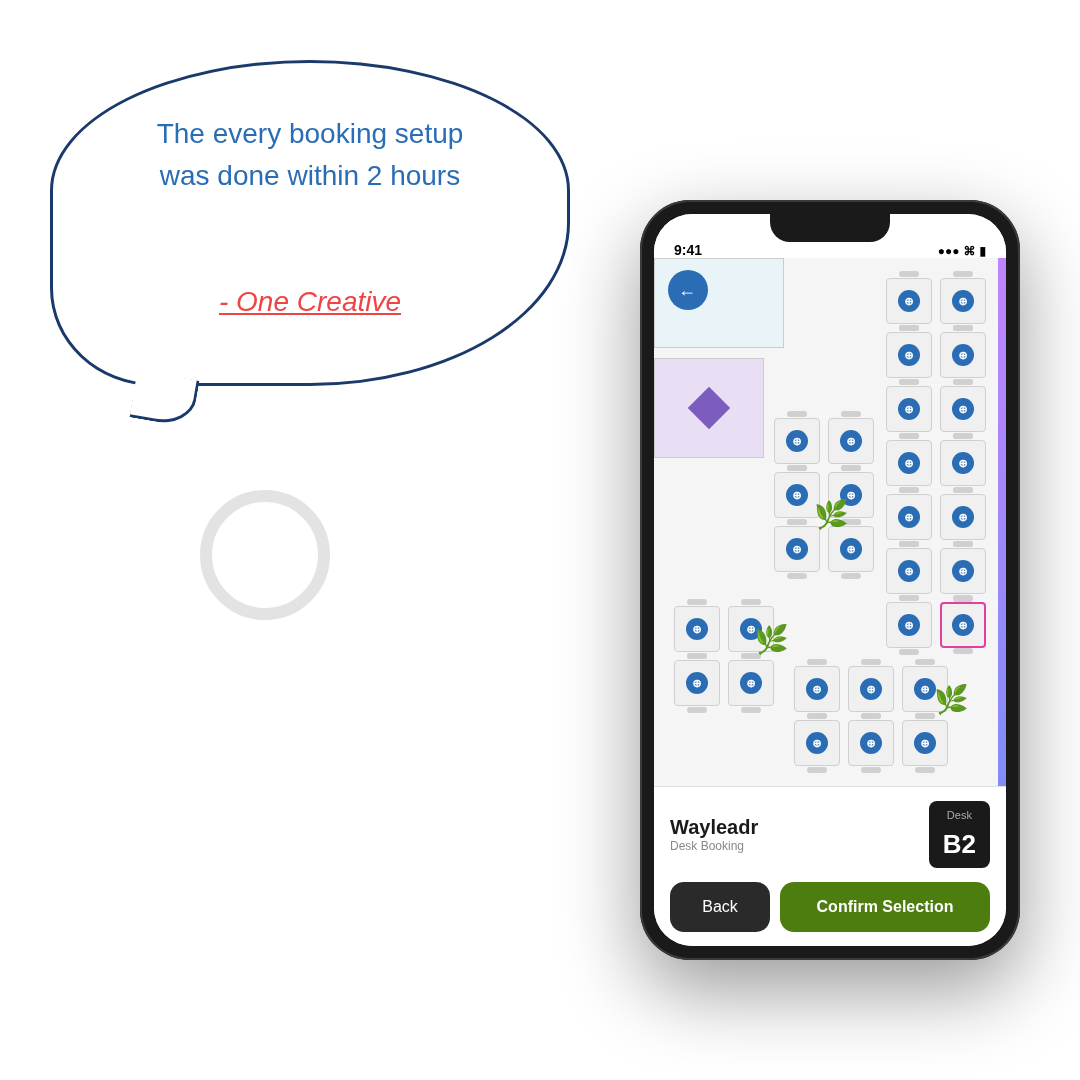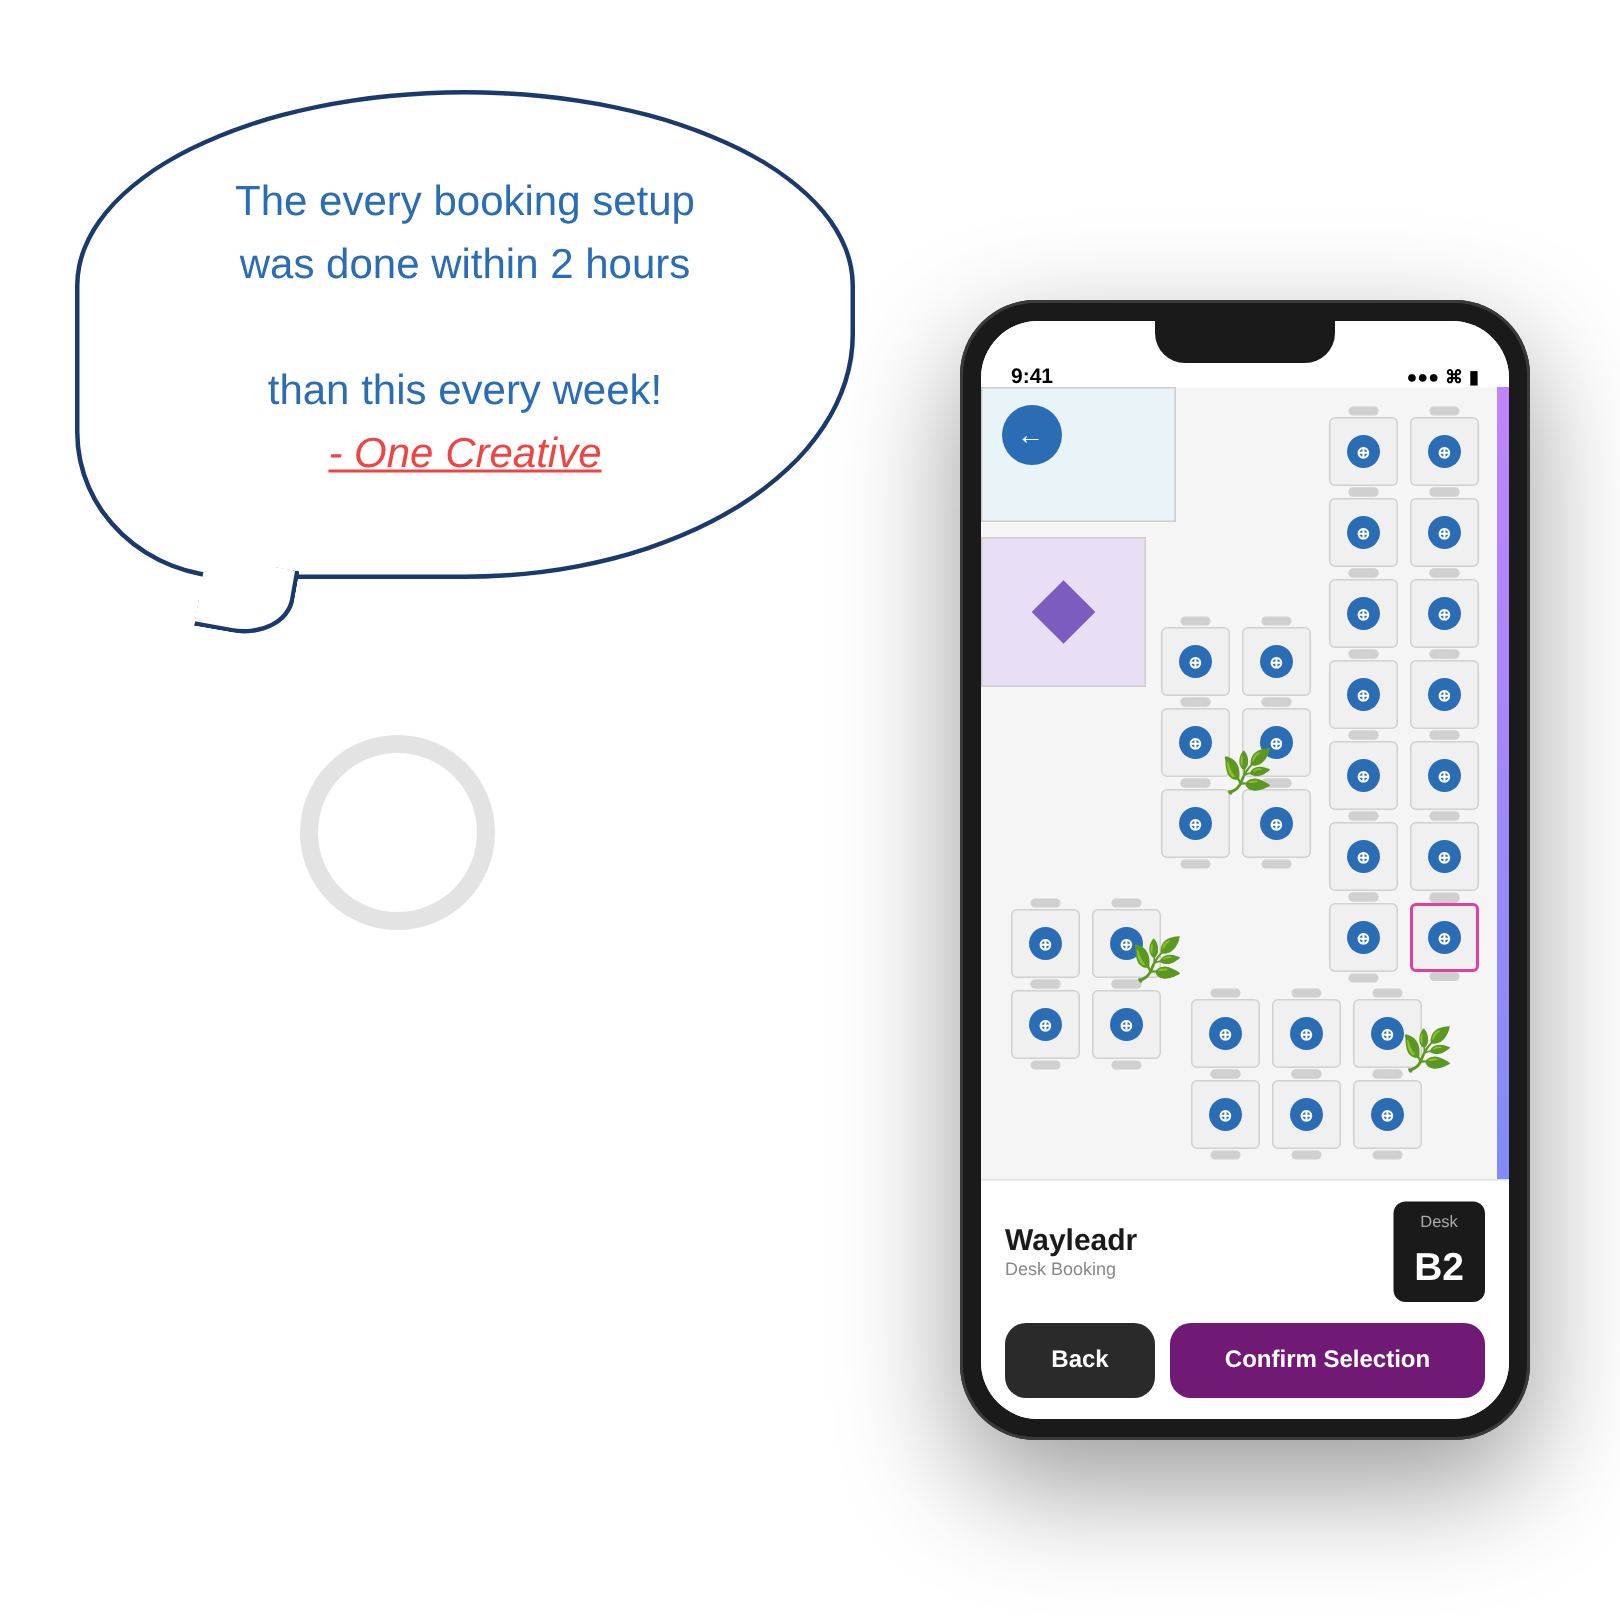--- a/index.html
+++ b/index.html
@@ -394,7 +394,7 @@
       <span>The every booking setup</span><br>
       <span>was done within 2 hours</span><br>
       <br>
-      <span>than this every week!</span><br>
+      <br>
       <em>- One Creative</em>
     </p>
   </div>

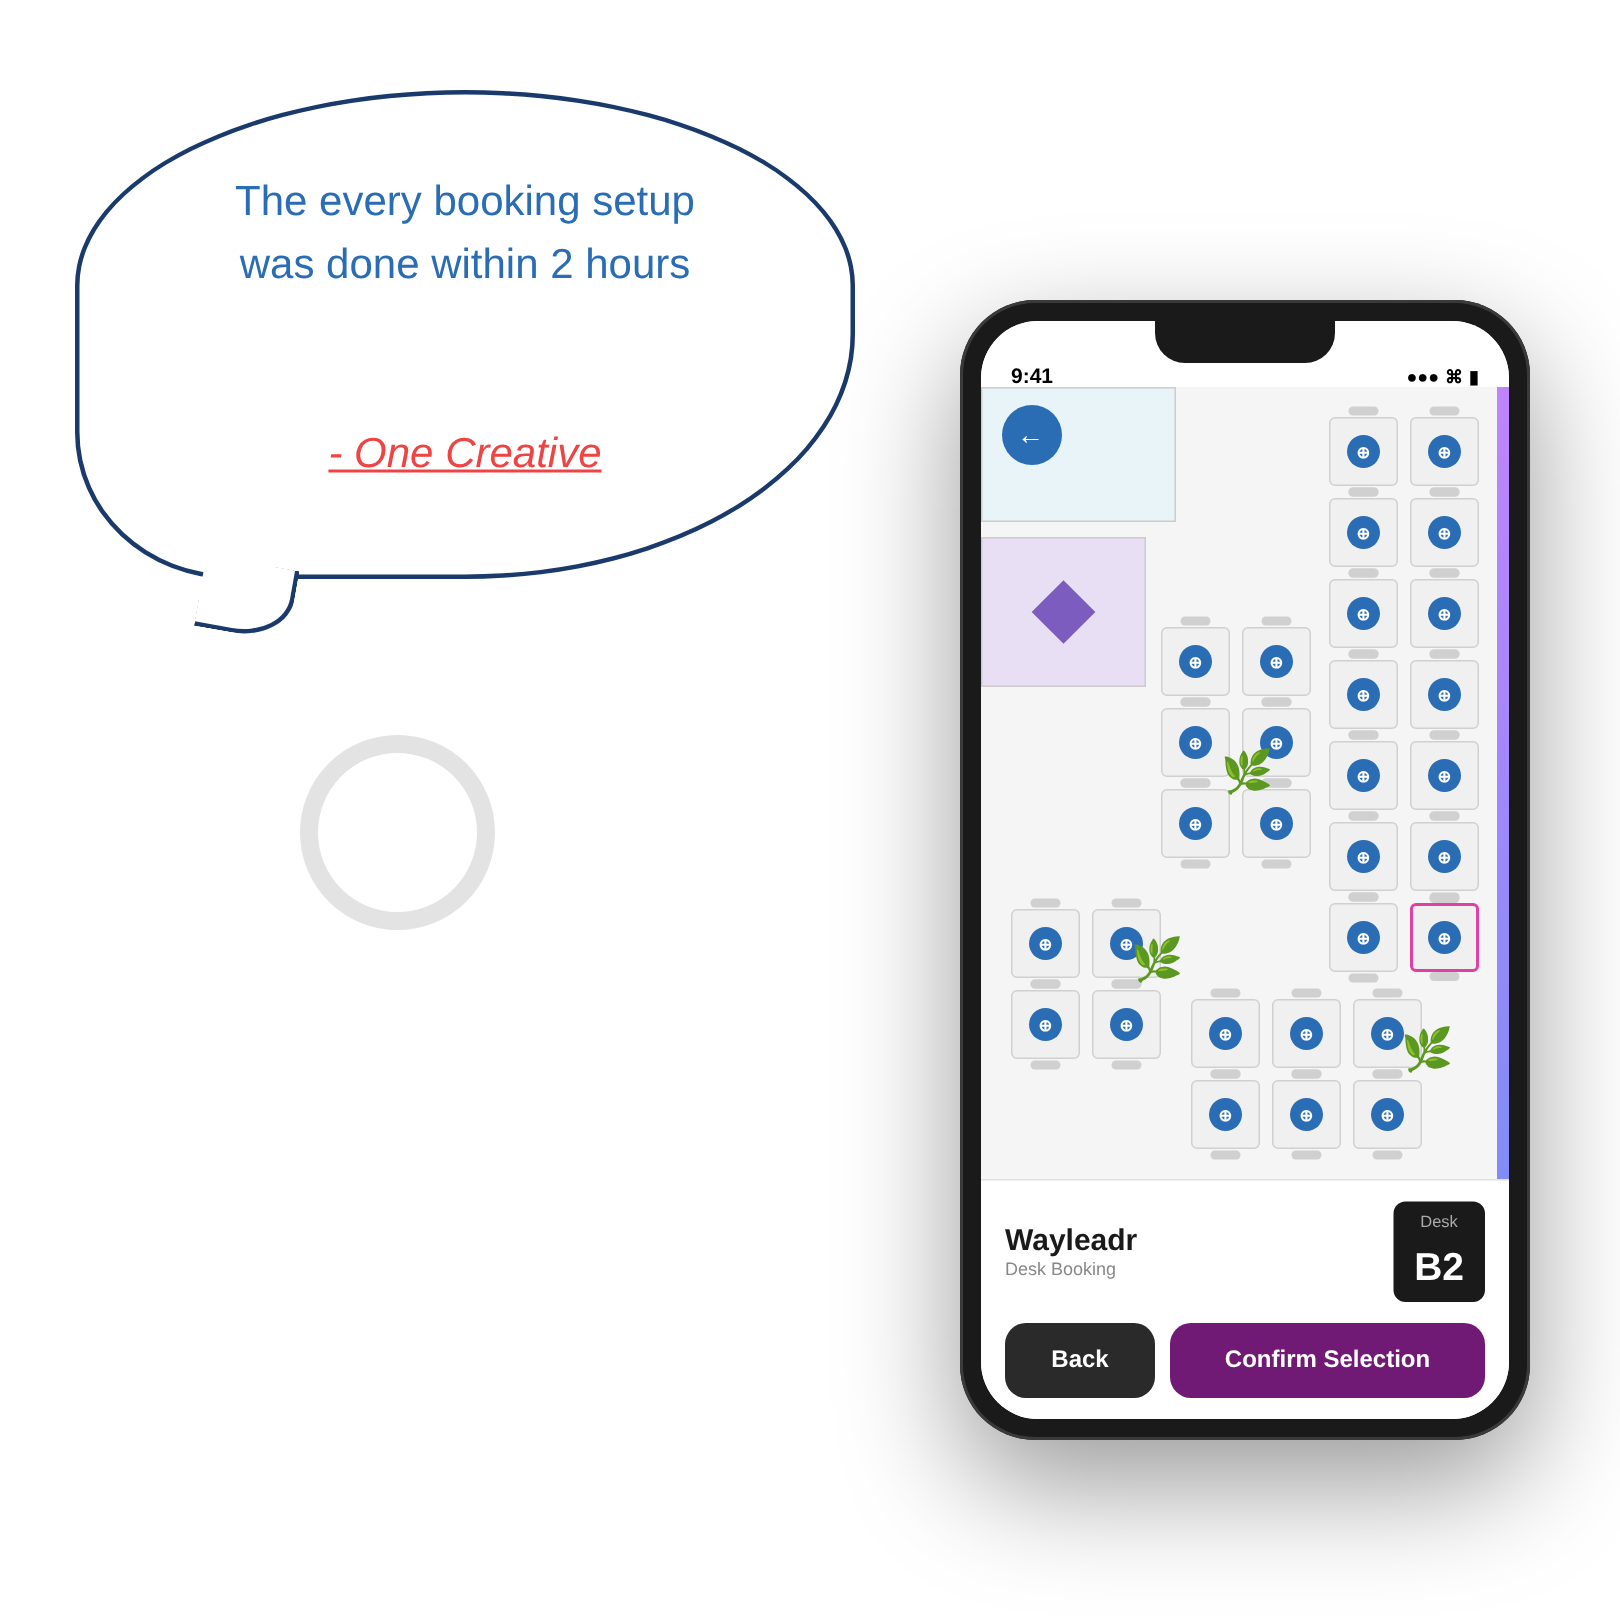--- a/index.html
+++ b/index.html
@@ -357,7 +357,7 @@
       border: none;
       border-radius: 14px;
       font-size: 16px;
-      font-weight: 700;
+      font-weight: 400;
       cursor: pointer;
     }
 

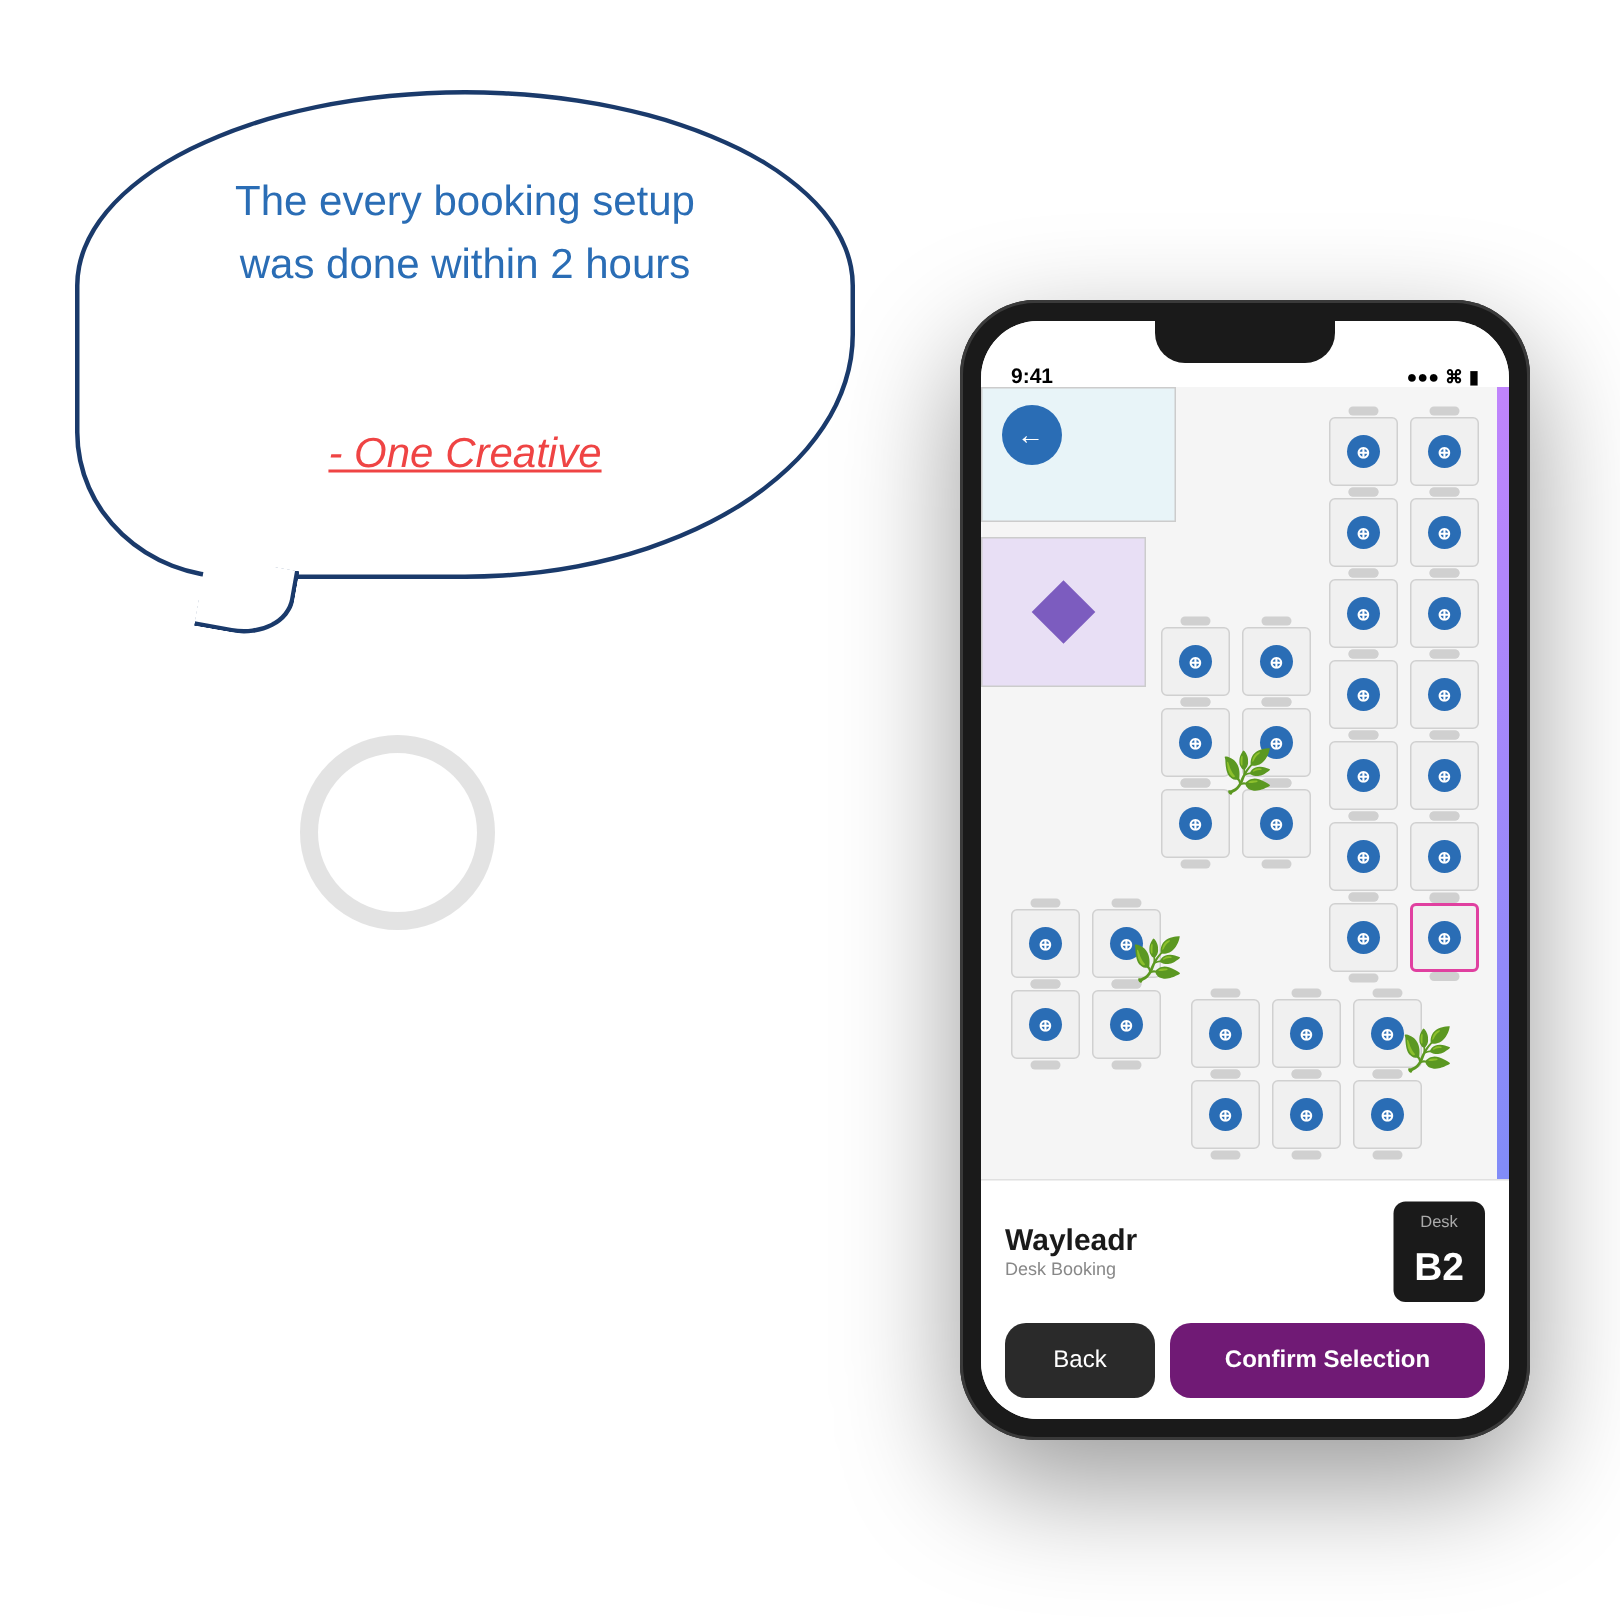--- a/index.html
+++ b/index.html
@@ -364,7 +364,7 @@
     .btn-confirm {
       flex: 1;
       height: 50px;
-      background: #701a75;
+      background: #4d7c0f;
       color: #fff;
       border: none;
       border-radius: 14px;

